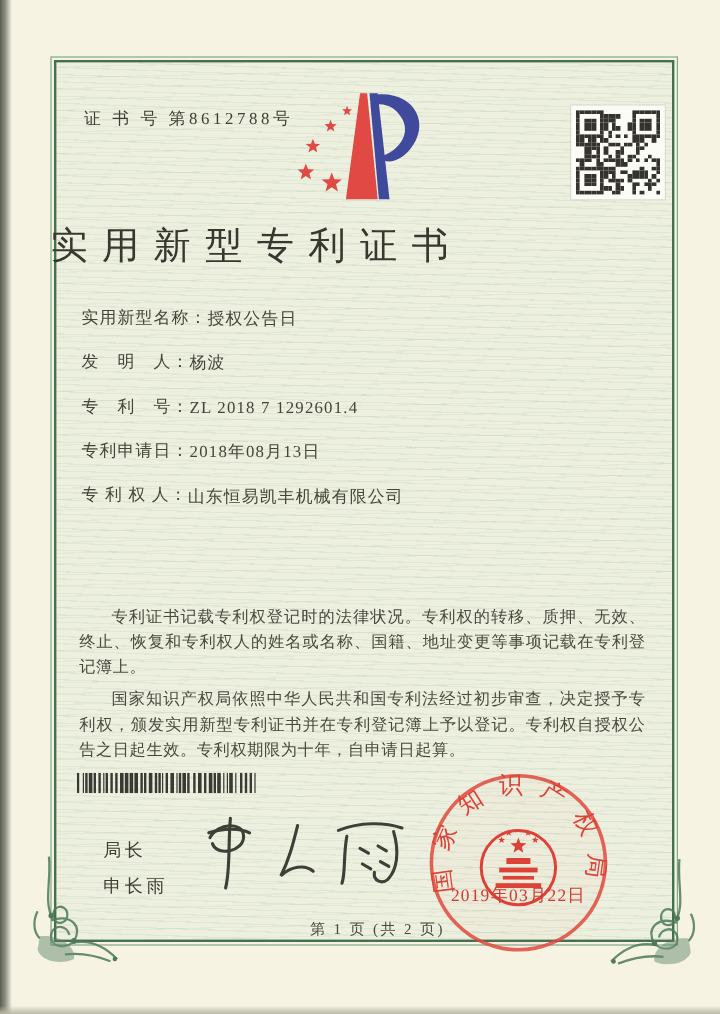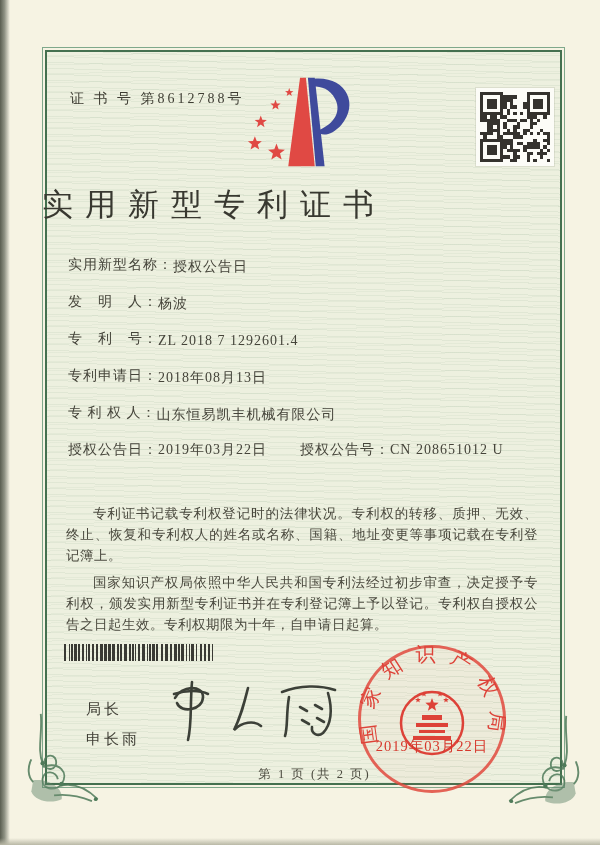--- a/index.html
+++ b/index.html
@@ -609,10 +609,6 @@
     <span class="lab">专 利 权 人：</span>
     <span class="val">山东恒易凯丰机械有限公司</span>
   </div>
-  <div class="row-grant">
-    <span class="grant-pair first">授权公告日：2019年03月22日</span>
-    <span class="grant-pair">授权公告号：CN 208651012 U</span>
-  </div>
 </div>
 
 <div class="paras">

